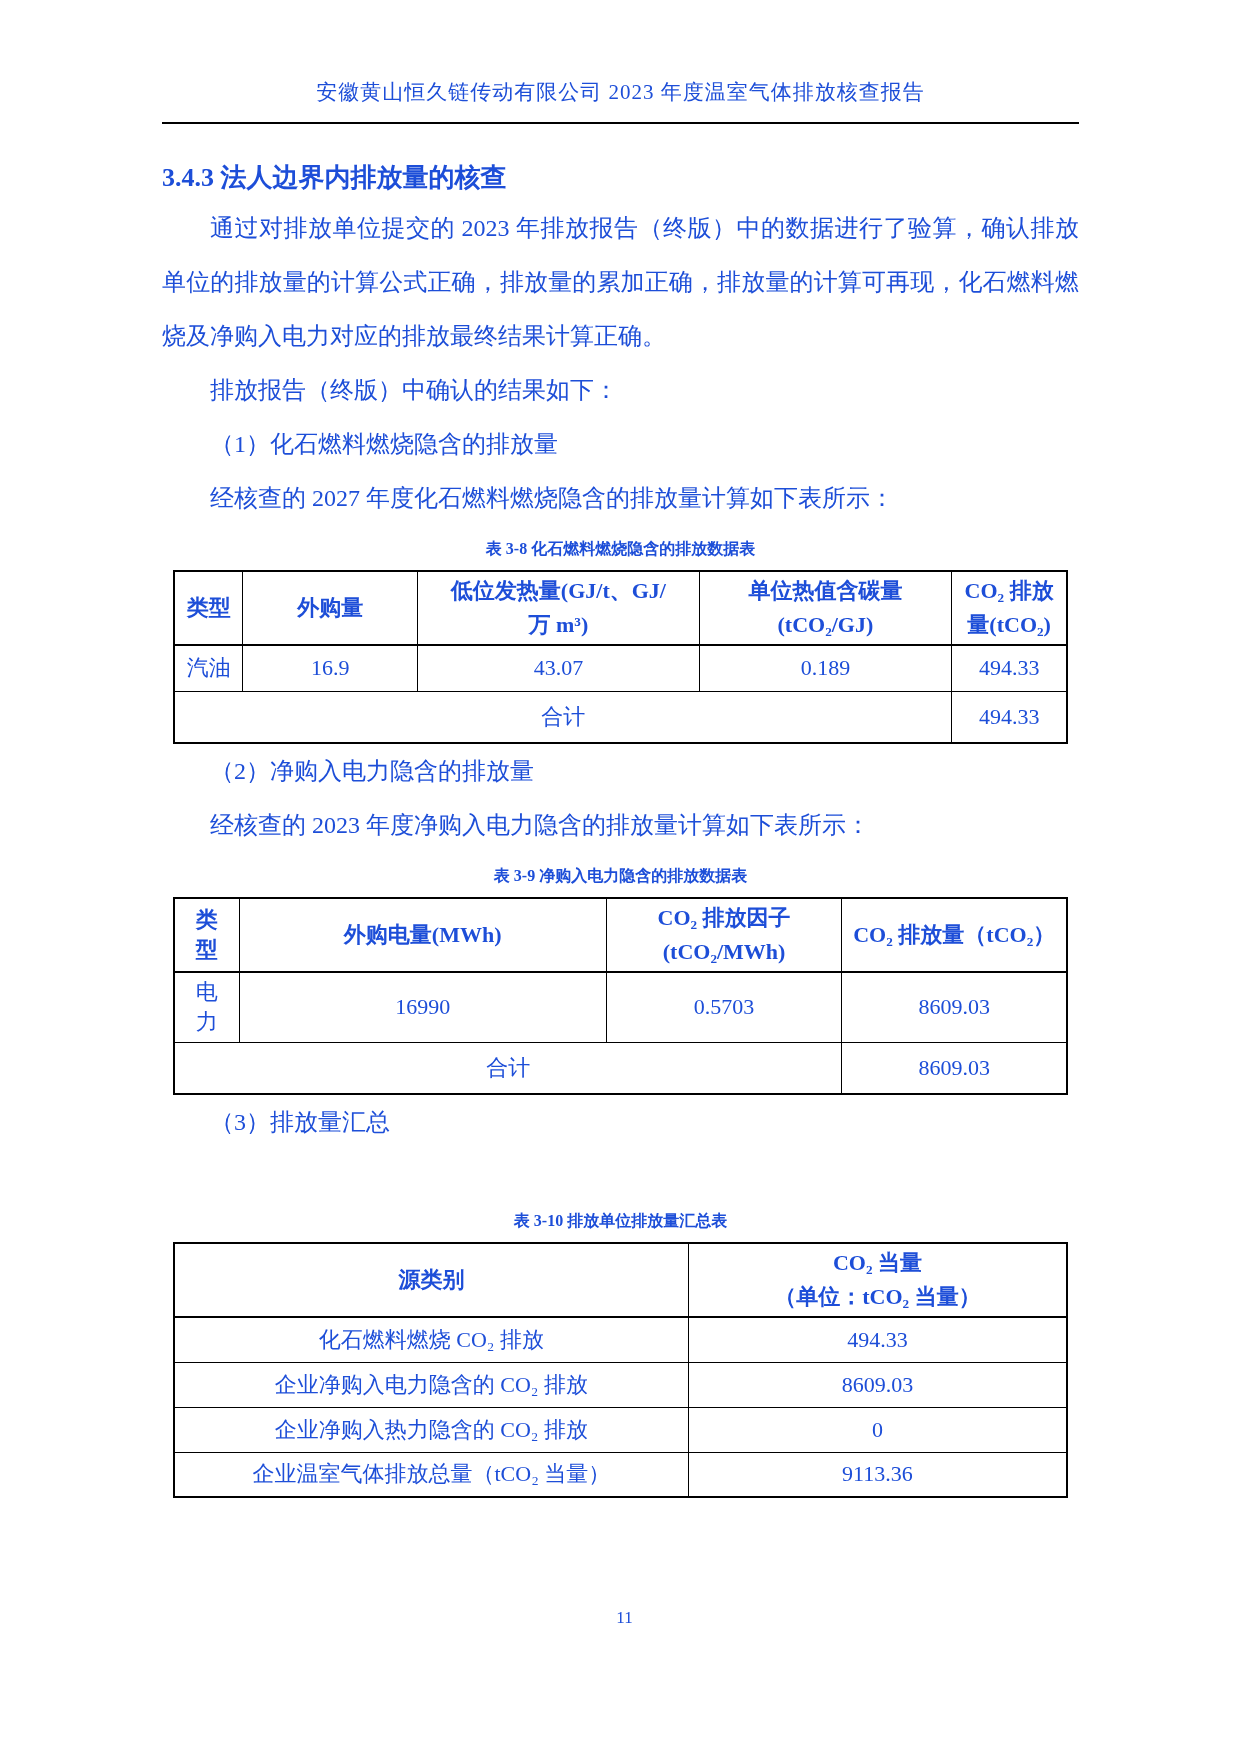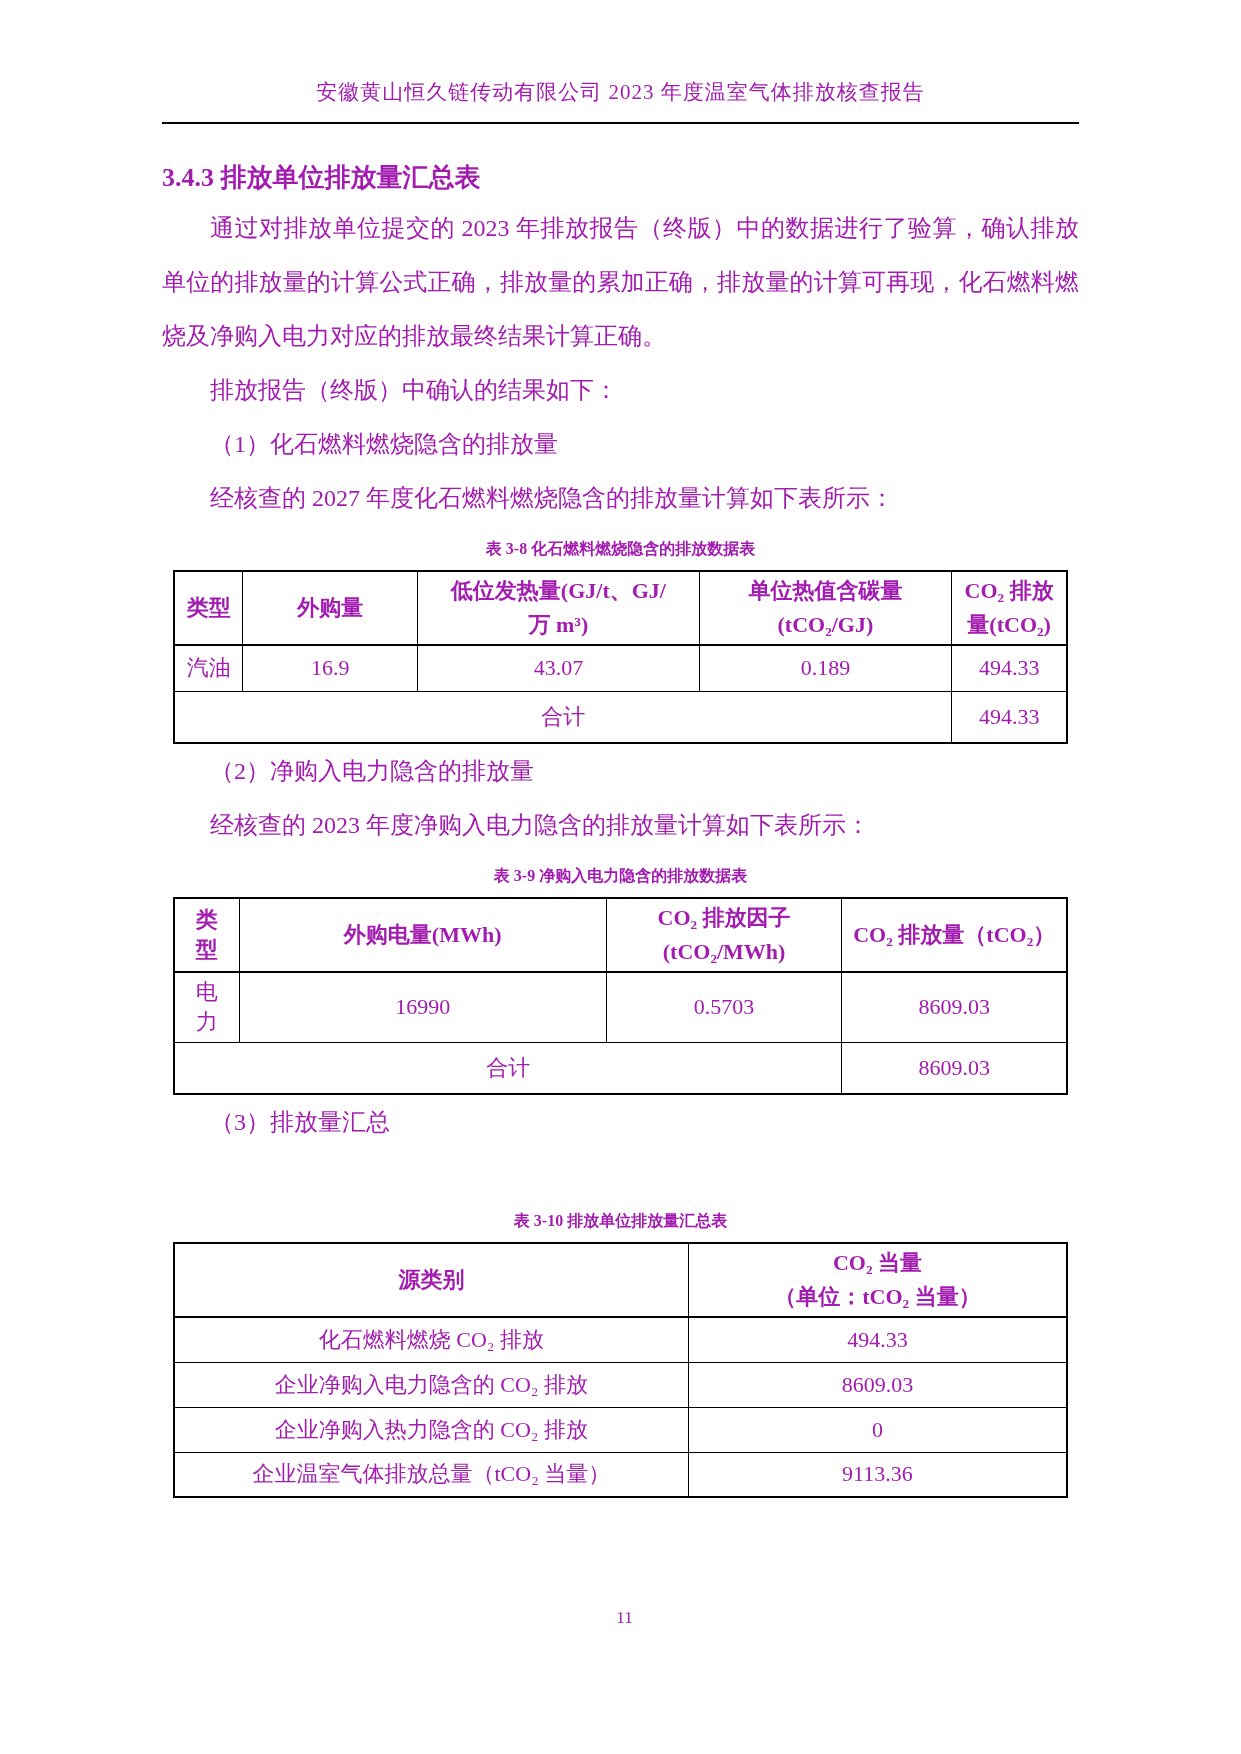--- a/index.html
+++ b/index.html
@@ -10,7 +10,7 @@
     height: 1754px;
     margin: 0 auto;
     background: #ffffff;
-    color: #a21caf;
+    color: #1d4ed8;
     font-family: "Liberation Serif", "DejaVu Serif", serif;
     overflow: hidden;
   }

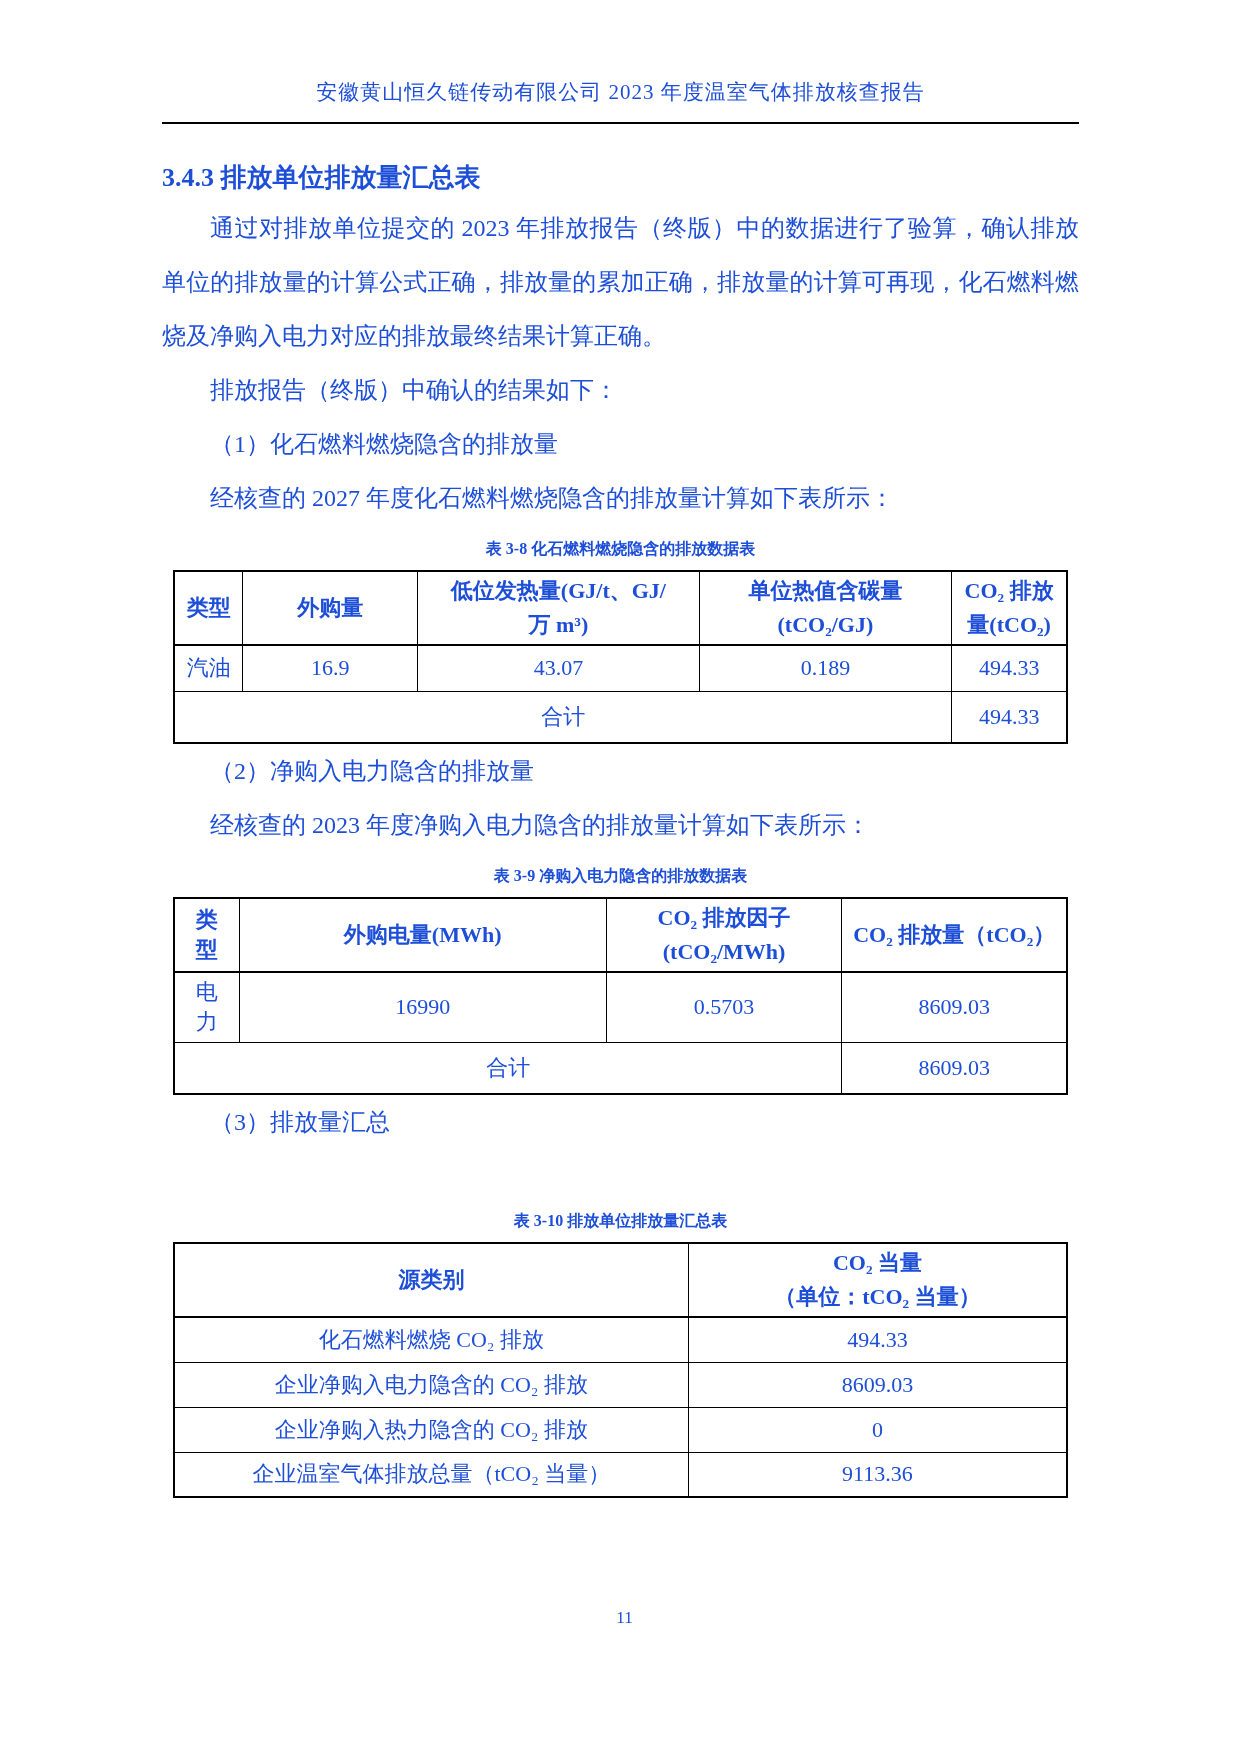--- a/index.html
+++ b/index.html
@@ -97,7 +97,7 @@
 
   <div class="content">
 
-    <div class="section-heading">3.4.3 排放单位排放量汇总表</div>
+    <div class="section-heading">3.4.3 法人边界内排放量的核查</div>
 
     <p class="body indent first">通过对排放单位提交的 2023 年排放报告（终版）中的数据进行了验算，确认排放单位的排放量的计算公式正确，排放量的累加正确，排放量的计算可再现，化石燃料燃烧及净购入电力对应的排放最终结果计算正确。</p>
     <p class="body indent">排放报告（终版）中确认的结果如下：</p>

